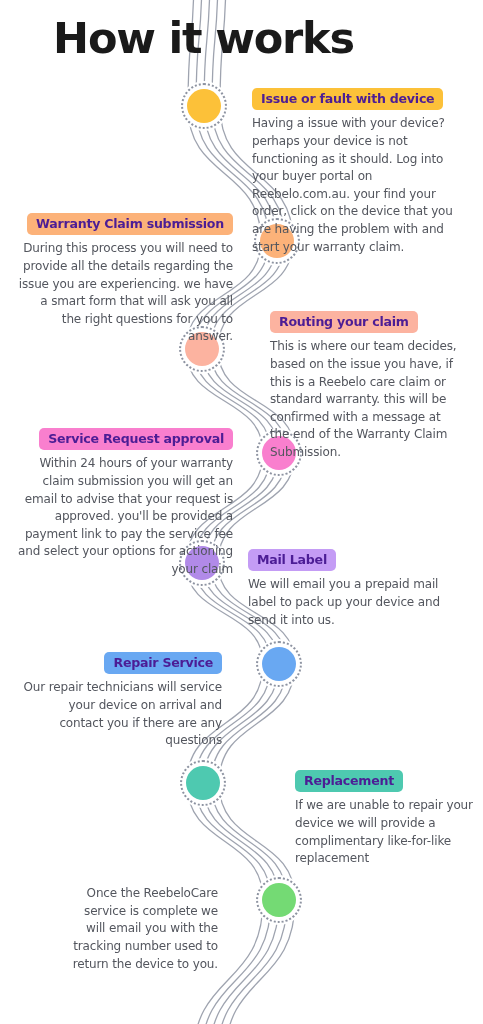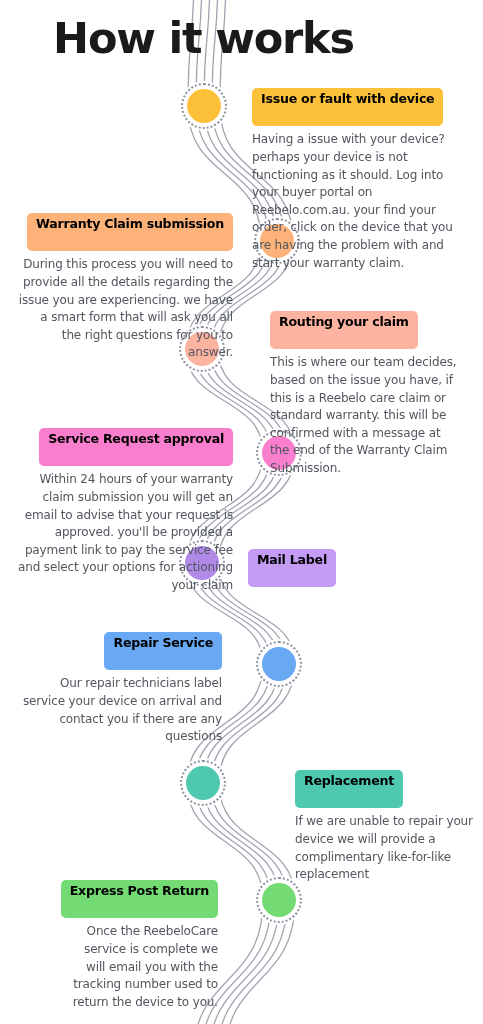--- a/index.html
+++ b/index.html
@@ -62,11 +62,11 @@
   }
   .badge{
     display:inline-block;
-    padding:3px 9px 20px 9px;
+    padding:3px 9px 4px 9px;
     border-radius:5px;
     font-size:12.6px;
     font-weight:bold;
-    color:#000000;
+    color:#4c1d95;
     font-family:"DejaVu Sans", sans-serif;
     letter-spacing:-0.25px;
     white-space:nowrap;

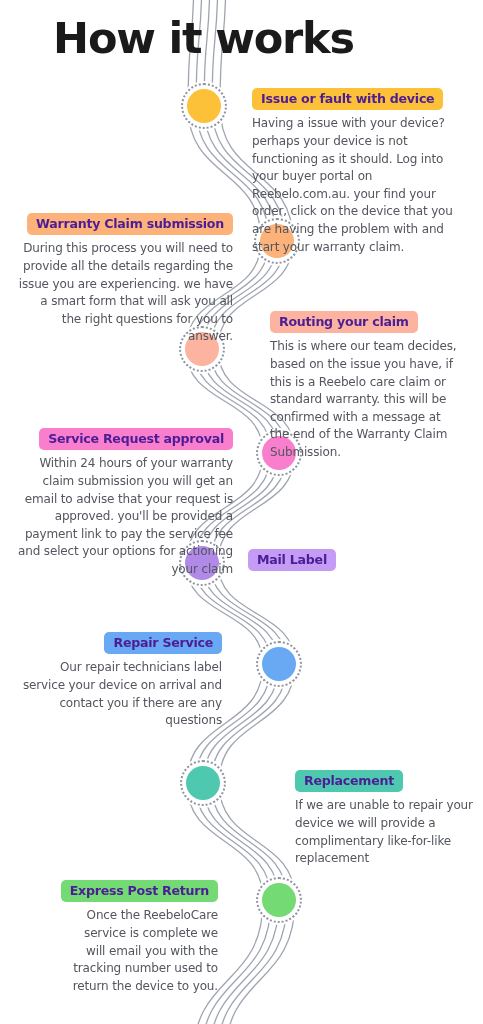--- a/index.html
+++ b/index.html
@@ -145,7 +145,7 @@
       <div class="step left" style="left: 18px; top: 213px; width: 215px;"><div class="badge" style="background: rgb(252, 178, 121);">Warranty Claim submission</div><div class="body" style="color: rgb(83, 86, 94);">During this process you will need to provide all the details regarding the issue you are experiencing. we have a smart form that will ask you all the right questions for you to answer.</div></div>
       <div class="step right" style="left: 270px; top: 311px; width: 190px;"><div class="badge" style="background: rgb(252, 179, 160);">Routing your claim</div><div class="body" style="color: rgb(83, 86, 94);">This is where our team decides, based on the issue you have, if this is a Reebelo care claim or standard warranty. this will be confirmed with a message at the end of the Warranty Claim Submission.</div></div>
       <div class="step left" style="left: 18px; top: 428px; width: 215px;"><div class="badge" style="background: rgb(249, 127, 206);">Service Request approval</div><div class="body" style="color: rgb(83, 86, 94);">Within 24 hours of your  warranty claim submission you will get an email to advise that your request is approved. you'll be provided a payment link to pay the service fee and select your options for actioning your claim</div></div>
-      <div class="step right" style="left: 248px; top: 549px; width: 200px;"><div class="badge" style="background: rgb(196, 156, 245);">Mail Label</div></div>
+      <div class="step right" style="left: 248px; top: 549px; width: 200px;"><div class="badge" style="background: rgb(196, 156, 245);">Mail Label</div><div class="body" style="color: rgb(83, 86, 94);">We will email you a prepaid mail label to pack up your device and send it into us.</div></div>
       <div class="step left" style="left: 22px; top: 632px; width: 200px; text-align: right;"><div class="badge" style="background: rgb(105, 168, 242);">Repair Service</div><div class="body" style="color: rgb(83, 86, 94);">Our repair technicians label service your device on arrival and contact you if there are any questions</div></div>
       <div class="step right" style="left: 266px; top: 770px; width: 200px; margin-left: 29px;"><div class="badge" style="background: rgb(78, 201, 176);">Replacement</div><div class="body" style="color: rgb(83, 86, 94);">If we are unable to repair your device we will provide a complimentary like-for-like replacement</div></div>
       <div class="step left" style="left: 18px; top: 880px; width: 200px;"><div class="badge" style="background: rgb(116, 218, 116);">Express Post Return</div><div class="body" style="color: rgb(83, 86, 94); margin-left: 44px;">Once the ReebeloCare service is complete we will email you with the tracking number used to return the device to you.</div></div>

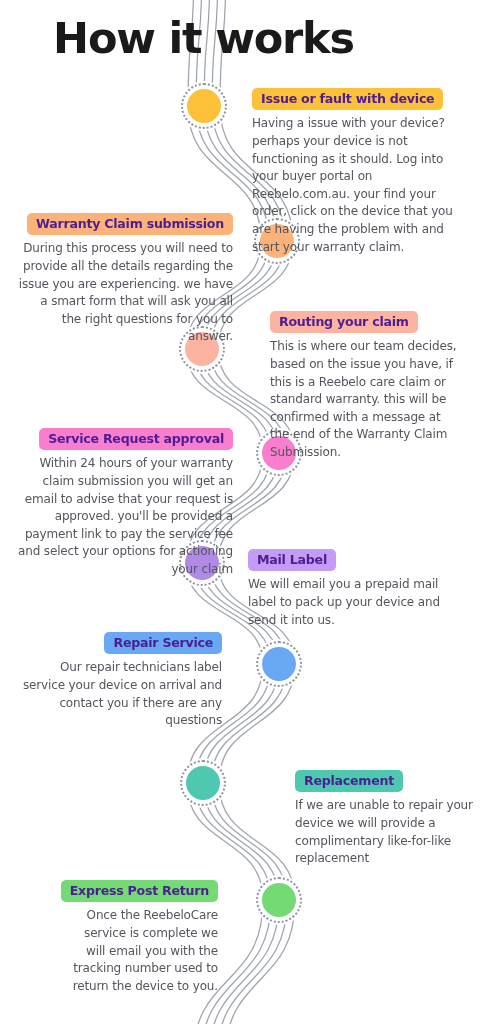--- a/index.html
+++ b/index.html
@@ -146,7 +146,7 @@
       <div class="step right" style="left: 270px; top: 311px; width: 190px;"><div class="badge" style="background: rgb(252, 179, 160);">Routing your claim</div><div class="body" style="color: rgb(83, 86, 94);">This is where our team decides, based on the issue you have, if this is a Reebelo care claim or standard warranty. this will be confirmed with a message at the end of the Warranty Claim Submission.</div></div>
       <div class="step left" style="left: 18px; top: 428px; width: 215px;"><div class="badge" style="background: rgb(249, 127, 206);">Service Request approval</div><div class="body" style="color: rgb(83, 86, 94);">Within 24 hours of your  warranty claim submission you will get an email to advise that your request is approved. you'll be provided a payment link to pay the service fee and select your options for actioning your claim</div></div>
       <div class="step right" style="left: 248px; top: 549px; width: 200px;"><div class="badge" style="background: rgb(196, 156, 245);">Mail Label</div><div class="body" style="color: rgb(83, 86, 94);">We will email you a prepaid mail label to pack up your device and send it into us.</div></div>
-      <div class="step left" style="left: 22px; top: 632px; width: 200px; text-align: right;"><div class="badge" style="background: rgb(105, 168, 242);">Repair Service</div><div class="body" style="color: rgb(83, 86, 94);">Our repair technicians label service your device on arrival and contact you if there are any questions</div></div>
+      <div class="step left" style="left: 22px; top: 652px; width: 200px; text-align: right;"><div class="badge" style="background: rgb(105, 168, 242);">Repair Service</div><div class="body" style="color: rgb(83, 86, 94);">Our repair technicians label service your device on arrival and contact you if there are any questions</div></div>
       <div class="step right" style="left: 266px; top: 770px; width: 200px; margin-left: 29px;"><div class="badge" style="background: rgb(78, 201, 176);">Replacement</div><div class="body" style="color: rgb(83, 86, 94);">If we are unable to repair your device we will provide a complimentary like-for-like replacement</div></div>
       <div class="step left" style="left: 18px; top: 880px; width: 200px;"><div class="badge" style="background: rgb(116, 218, 116);">Express Post Return</div><div class="body" style="color: rgb(83, 86, 94); margin-left: 44px;">Once the ReebeloCare service is complete we will email you with the tracking number used to return the device to you.</div></div>
     </div>

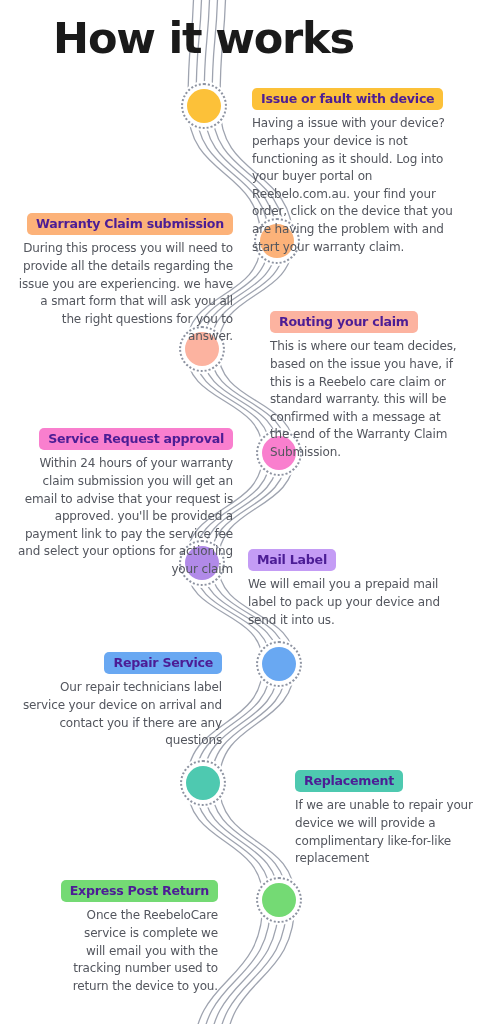--- a/index.html
+++ b/index.html
@@ -146,7 +146,7 @@
       <div class="step right" style="left: 270px; top: 311px; width: 190px;"><div class="badge" style="background: rgb(252, 179, 160);">Routing your claim</div><div class="body" style="color: rgb(83, 86, 94);">This is where our team decides, based on the issue you have, if this is a Reebelo care claim or standard warranty. this will be confirmed with a message at the end of the Warranty Claim Submission.</div></div>
       <div class="step left" style="left: 18px; top: 428px; width: 215px;"><div class="badge" style="background: rgb(249, 127, 206);">Service Request approval</div><div class="body" style="color: rgb(83, 86, 94);">Within 24 hours of your  warranty claim submission you will get an email to advise that your request is approved. you'll be provided a payment link to pay the service fee and select your options for actioning your claim</div></div>
       <div class="step right" style="left: 248px; top: 549px; width: 200px;"><div class="badge" style="background: rgb(196, 156, 245);">Mail Label</div><div class="body" style="color: rgb(83, 86, 94);">We will email you a prepaid mail label to pack up your device and send it into us.</div></div>
-      <div class="step left" style="left: 22px; top: 652px; width: 200px; text-align: right;"><div class="badge" style="background: rgb(105, 168, 242);">Repair Service</div><div class="body" style="color: rgb(83, 86, 94);">Our repair technicians label service your device on arrival and contact you if there are any questions</div></div>
+      <div class="step left" style="left: 22px; top: 652px; width: 200px; text-align: right;"><div class="badge" style="background: rgb(105, 168, 242);">Repair Service</div><div class="body" style="color: rgb(83, 86, 94);">Our repair technicians will service your device on arrival and contact you if there are any questions</div></div>
       <div class="step right" style="left: 266px; top: 770px; width: 200px; margin-left: 29px;"><div class="badge" style="background: rgb(78, 201, 176);">Replacement</div><div class="body" style="color: rgb(83, 86, 94);">If we are unable to repair your device we will provide a complimentary like-for-like replacement</div></div>
       <div class="step left" style="left: 18px; top: 880px; width: 200px;"><div class="badge" style="background: rgb(116, 218, 116);">Express Post Return</div><div class="body" style="color: rgb(83, 86, 94); margin-left: 44px;">Once the ReebeloCare service is complete we will email you with the tracking number used to return the device to you.</div></div>
     </div>

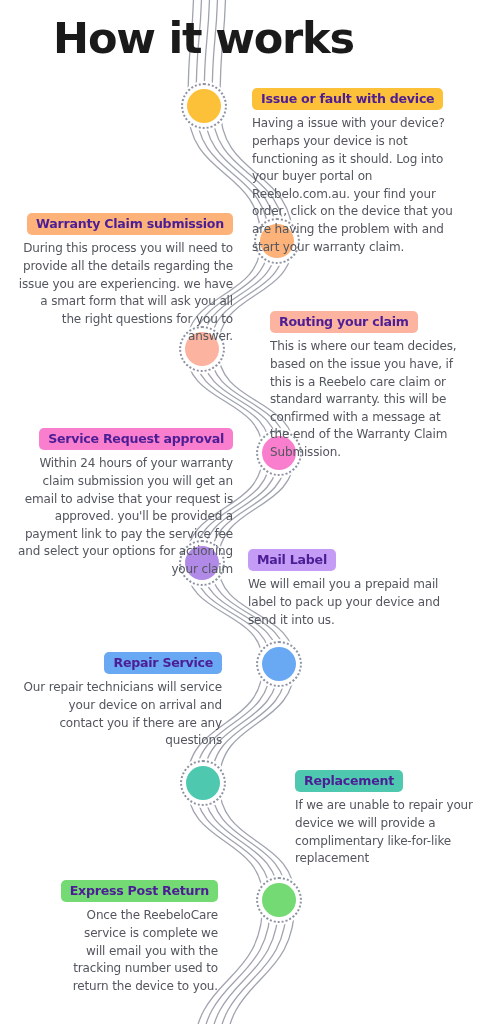--- a/index.html
+++ b/index.html
@@ -148,7 +148,7 @@
       <div class="step right" style="left: 248px; top: 549px; width: 200px;"><div class="badge" style="background: rgb(196, 156, 245);">Mail Label</div><div class="body" style="color: rgb(83, 86, 94);">We will email you a prepaid mail label to pack up your device and send it into us.</div></div>
       <div class="step left" style="left: 22px; top: 652px; width: 200px; text-align: right;"><div class="badge" style="background: rgb(105, 168, 242);">Repair Service</div><div class="body" style="color: rgb(83, 86, 94);">Our repair technicians will service your device on arrival and contact you if there are any questions</div></div>
       <div class="step right" style="left: 266px; top: 770px; width: 200px; margin-left: 29px;"><div class="badge" style="background: rgb(78, 201, 176);">Replacement</div><div class="body" style="color: rgb(83, 86, 94);">If we are unable to repair your device we will provide a complimentary like-for-like replacement</div></div>
-      <div class="step left" style="left: 18px; top: 880px; width: 200px;"><div class="badge" style="background: rgb(116, 218, 116);">Express Post Return</div><div class="body" style="color: rgb(83, 86, 94); margin-left: 44px;">Once the ReebeloCare service is complete we will email you with the tracking number used to return the device to you.</div></div>
+      <div class="step left" style="left: 18px; top: 880px; width: 200px;"><div class="body" style="color: rgb(83, 86, 94); margin-left: 44px;">Once the ReebeloCare service is complete we will email you with the tracking number used to return the device to you.</div></div>
     </div>
 
 </div>

